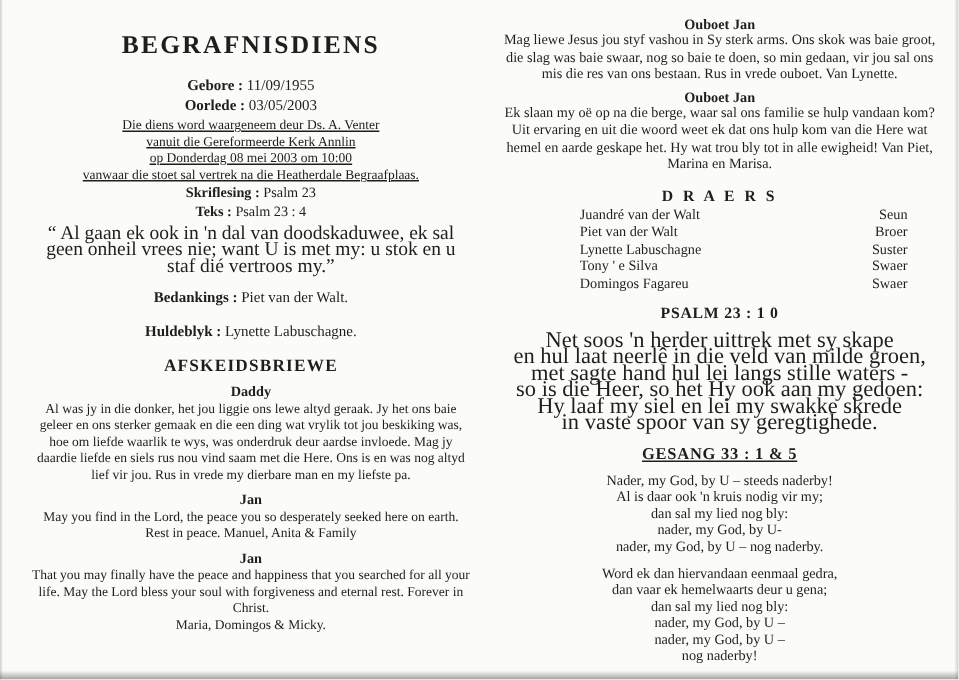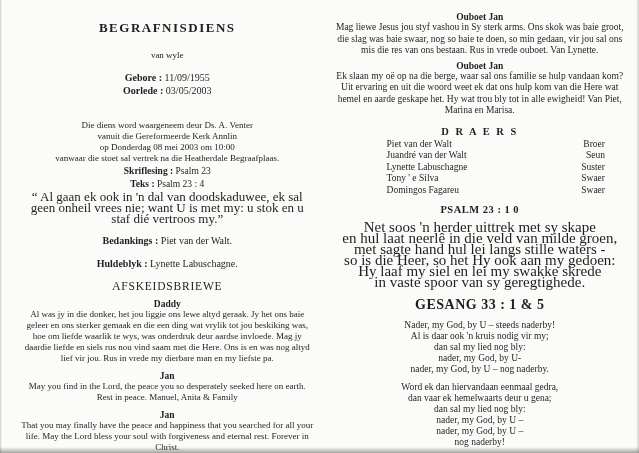--- a/index.html
+++ b/index.html
@@ -38,7 +38,7 @@
   .col-right { width: 300px; }
   .pre { white-space: pre-line; }
 
-  .doc-title  { font-size: 13px; font-weight: bold; letter-spacing: 1.5px; margin-top: 8px; }
+  .doc-title  { font-size: 17px; font-weight: bold; letter-spacing: 1.5px; margin-top: 8px; }
   .of-late    { font-size: 9px;  margin-top: 14px; }
   .deceased   { font-size: 12px; font-weight: bold; letter-spacing: .5px; margin-top: 14px; }
   .dates      { margin-top: 11px; font-size: 10px; line-height: 13px; }

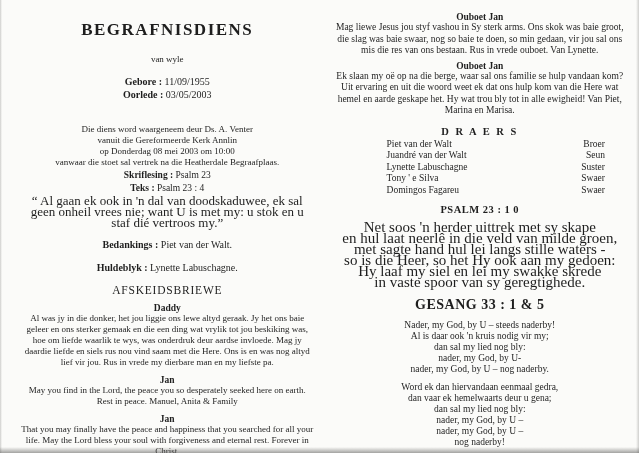--- a/index.html
+++ b/index.html
@@ -70,7 +70,6 @@
 
     <div class="col col-left">
       <div class="doc-title">BEGRAFNISDIENS</div>
-      <div class="of-late">van wyle</div>
 
       <div class="dates">
         <div>

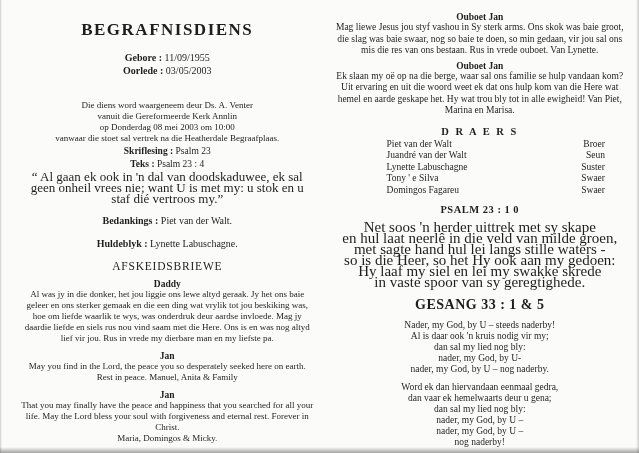--- a/index.html
+++ b/index.html
@@ -43,7 +43,7 @@
   .deceased   { font-size: 12px; font-weight: bold; letter-spacing: .5px; margin-top: 14px; }
   .dates      { margin-top: 11px; font-size: 10px; line-height: 13px; }
   .lbl        { font-weight: bold; }
-  .service    { margin-top: 23px; font-size: 9px; line-height: 11px; }
+  .service    { margin-top: 1px; font-size: 9px; line-height: 11px; text-decoration: underline; }
   .refline    { margin-top: 1px; font-size: 9.5px; line-height: 12px; }
   .refline:first-of-type { margin-top: 8px; }
   .quote      { font-size: 13px; line-height: 11px; margin-top: 1px; }

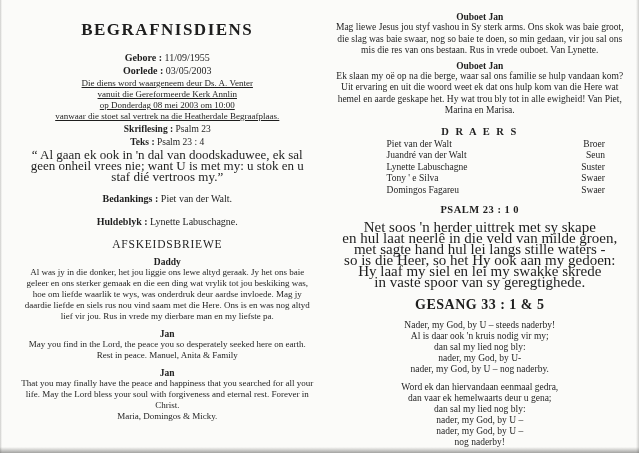--- a/index.html
+++ b/index.html
@@ -136,12 +136,12 @@
       <div class="bear-head">D R A E R S</div>
       <div class="bearers">
         <div class="bear-row">
+          <span>Juandré van der Walt</span>
+          <span>Seun</span>
+        </div>
+        <div class="bear-row">
           <span>Piet van der Walt</span>
           <span>Broer</span>
-        </div>
-        <div class="bear-row">
-          <span>Juandré van der Walt</span>
-          <span>Seun</span>
         </div>
         <div class="bear-row">
           <span>Lynette Labuschagne</span>

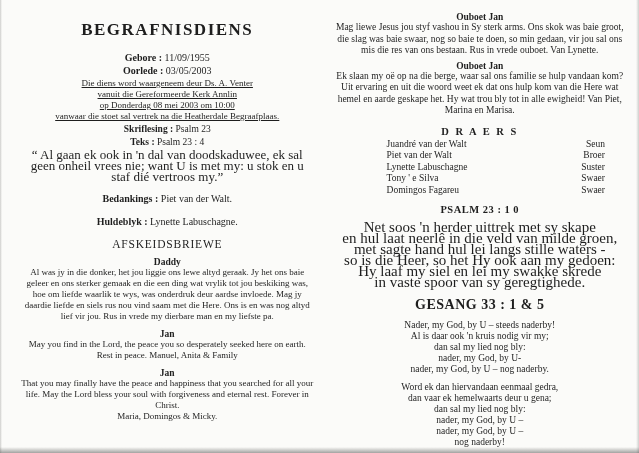--- a/index.html
+++ b/index.html
@@ -48,7 +48,7 @@
   .refline:first-of-type { margin-top: 8px; }
   .quote      { font-size: 13px; line-height: 11px; margin-top: 1px; }
   .credit     { margin-top: 11px; font-size: 10px; line-height: 12px; }
-  .sec-head   { font-size: 11.5px; font-weight: normal; letter-spacing: .8px; margin-top: 10px; }
+  .sec-head   { font-size: 11.5px; font-weight: bold; letter-spacing: .8px; margin-top: 10px; }
   .letter-h   { font-size: 9.5px; font-weight: bold; margin-top: 7px; }
   .letter-b   { font-size: 9px; line-height: 11px; }
 

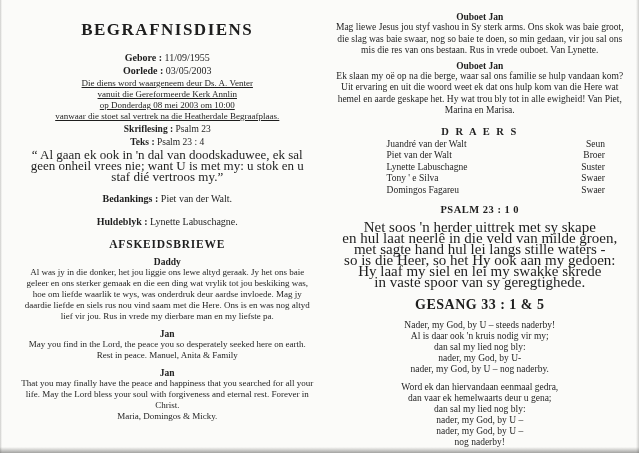--- a/index.html
+++ b/index.html
@@ -59,7 +59,7 @@
   .bear-row   { display: flex; justify-content: space-between; padding: 0 24px 0 56px; font-size: 9.5px; line-height: 11.5px; text-align: left; }
   .psalm-head { font-size: 10.5px; font-weight: bold; margin-top: 8px; letter-spacing: .5px; }
   .verse      { font-size: 15px; line-height: 11px; margin-top: 7px; }
-  .hymn-head  { font-size: 14px; font-weight: bold; margin-top: 9px; letter-spacing: .5px; }
+  .hymn-head  { font-size: 11px; font-weight: bold; margin-top: 9px; letter-spacing: .5px; text-decoration: underline; }
   .stanza     { font-size: 9.5px; line-height: 11px; margin-top: 7px; }
 </style>
 </head>

